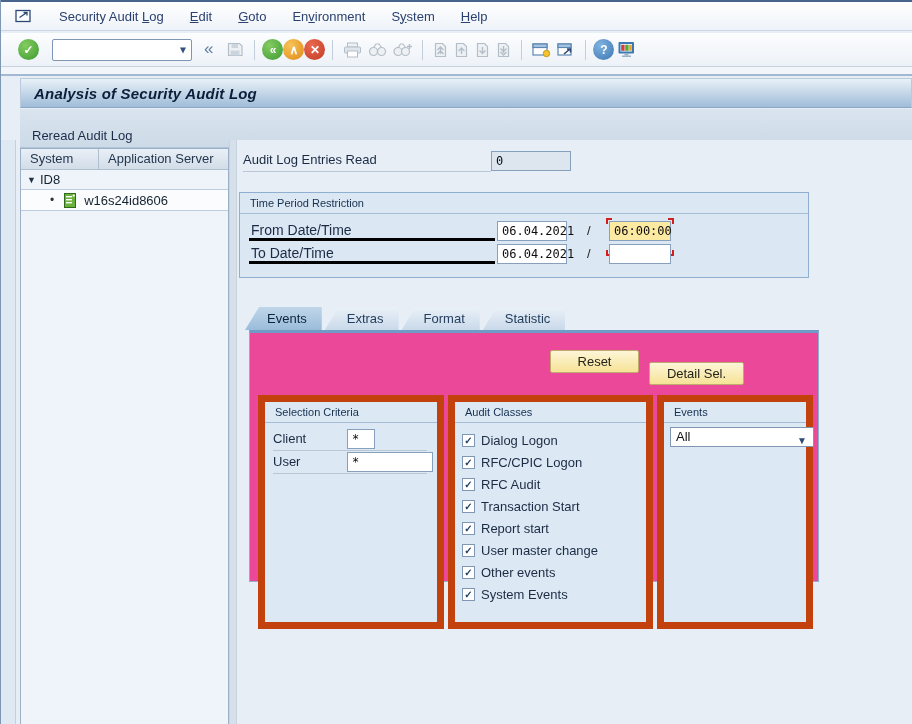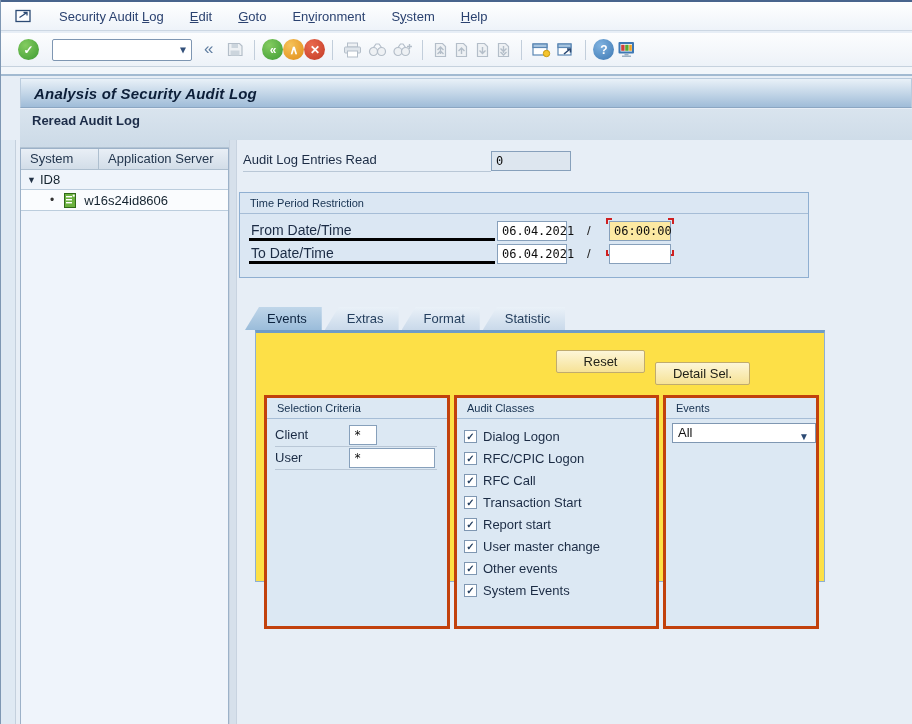--- a/index.html
+++ b/index.html
@@ -63,7 +63,7 @@
     position:absolute; top:109px; left:19px; right:0; height:39px;
     background:linear-gradient(#d9e4ee,#ccdae7);
     border-bottom:1px solid #b2c3d3;
-    display:flex; align-items:flex-start;font-weight:bold;
+    display:flex; align-items:flex-end;
   }
   #reread-btn { font-size:13px; color:#1c2c48; padding:4px 12px; cursor:default; }
   

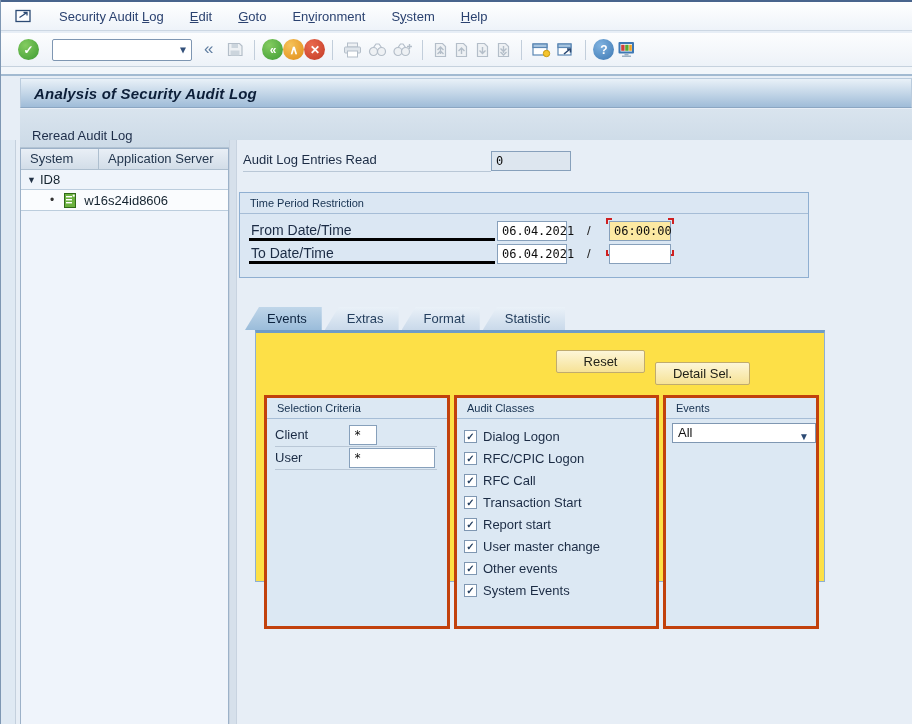--- a/index.html
+++ b/index.html
@@ -121,8 +121,8 @@
     clip-path:polygon(14px 0,100% 0,100% 100%,0 100%); margin-right:3px; cursor:default; }
   .tab.active { background:linear-gradient(#c0d6e9,#9abcda); color:#0d2440; }
   .tab.inactive { background:linear-gradient(#eaf1f8,#c9d9ea); color:#26405f; }
-  #tabpanel { position:absolute; left:18px; top:190px; width:570px; height:252px;
-    background:#fde047; border:1px solid #8fafd1; border-top:3px solid #6f9cc6; }
+  #tabpanel { position:absolute; left:12px; top:190px; width:570px; height:252px;
+    background:#ec4899; border:1px solid #8fafd1; border-top:3px solid #6f9cc6; }
   .sap-btn { position:absolute; height:23px; line-height:21px;
     background:linear-gradient(#fdf6d8,#f6e296);
     border:1px solid #c0ab6e; border-radius:2px;

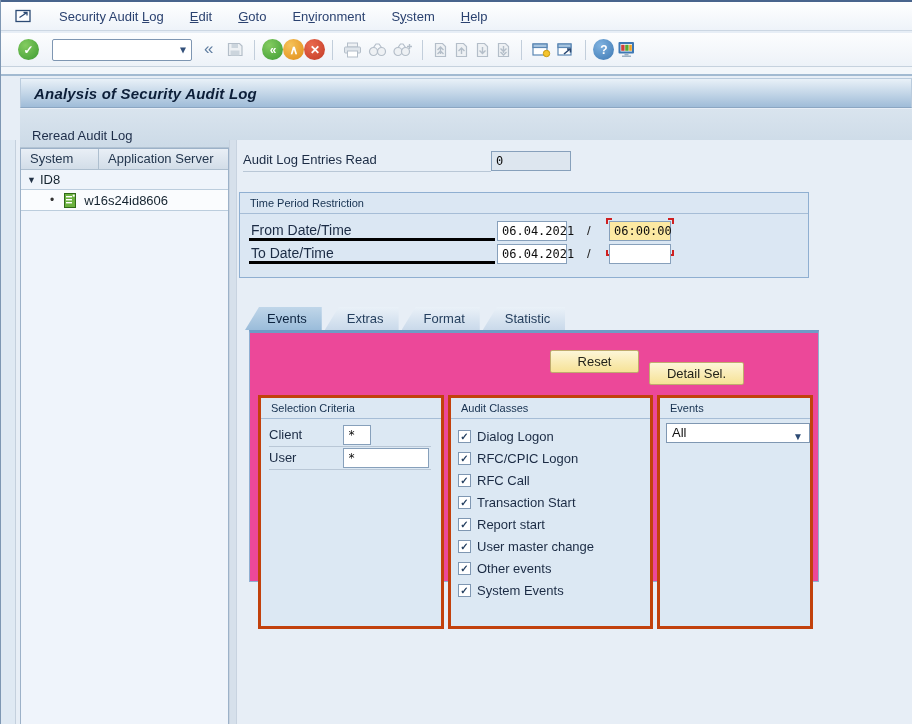--- a/index.html
+++ b/index.html
@@ -129,7 +129,7 @@
     font-size:13px; color:#23231a; text-align:center; cursor:default; }
   #reset-btn  { left:300px; top:17px; width:89px; }
   #detail-btn { left:399px; top:17px; width:95px;margin-top:12px; }
-  .col-box { position:absolute; top:62px; background:#dce8f3; border:3px solid #c2410c; }
+  .col-box { position:absolute; top:62px; background:#dce8f3; border:7px solid #c2410c; }
   #col-sel { left:8px;  width:186px; height:234px; }
   #col-cls { left:198px; width:205px; height:234px; }
   #col-evt { left:407px; width:156px; height:234px; }

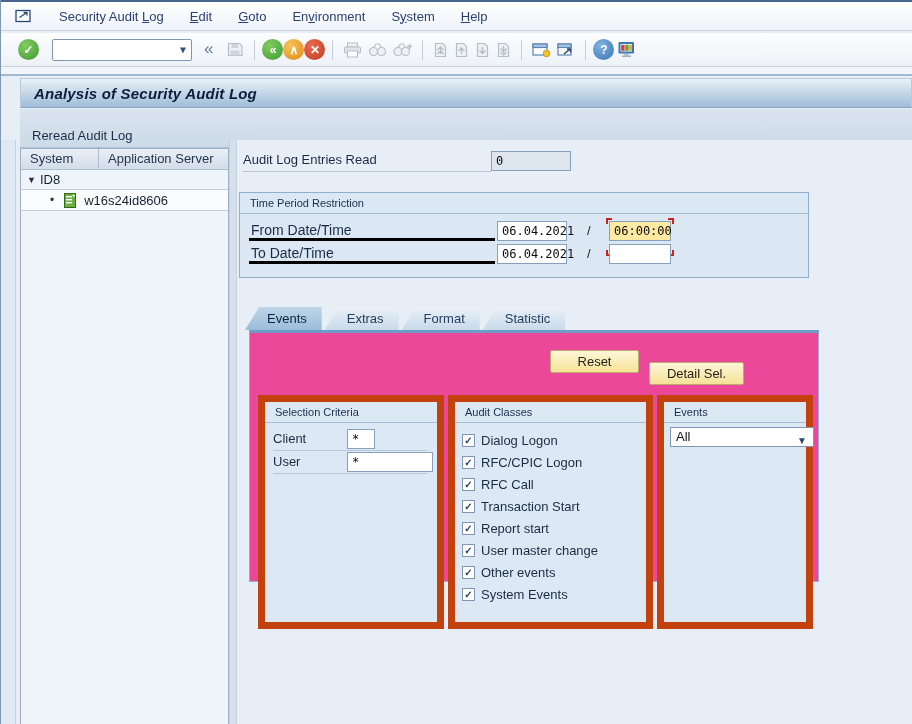--- a/index.html
+++ b/index.html
@@ -359,7 +359,7 @@
       </div>
       <div class="cb-row" style="top:71px">
         <span class="cb">✓</span>
-        <span class="lbl">RFC Call</span>
+        <span class="lbl">RFC Audit</span>
       </div>
       <div class="cb-row" style="top:93px">
         <span class="cb">✓</span>

